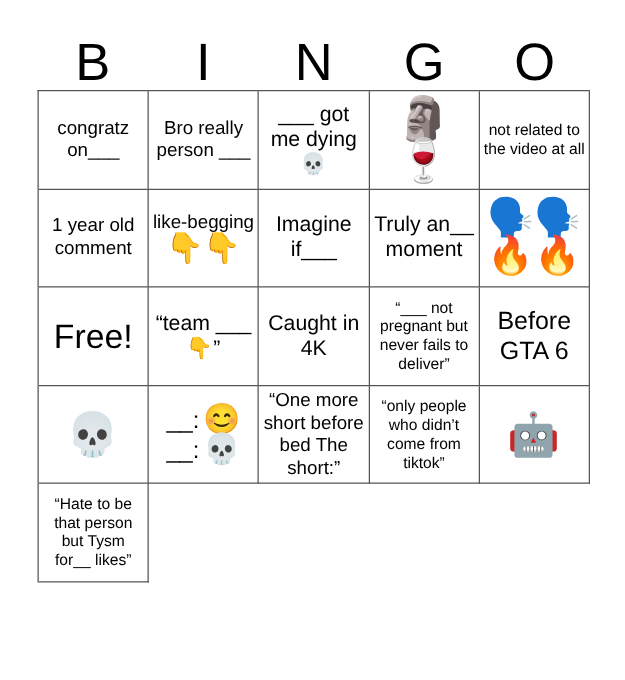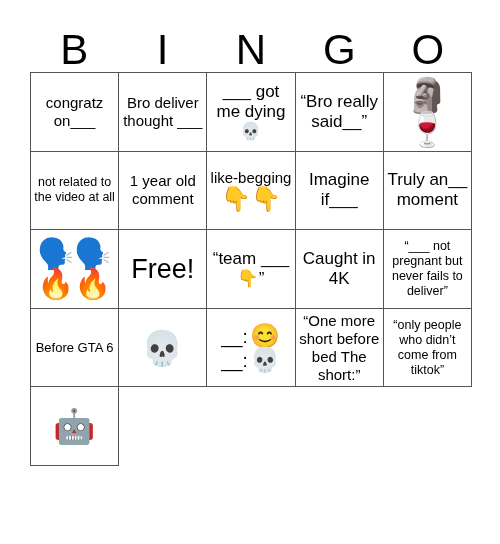--- a/index.html
+++ b/index.html
@@ -134,7 +134,7 @@
         <span class="cell-text">congratz on___</span>
       </div>
       <div class="cell sz-s">
-        <span class="cell-text">Bro deliver thought ___</span>
+        <span class="cell-text">Bro really person ___</span>
       </div>
       <div class="cell sz-m">
         <span class="cell-text">___ got me dying 💀</span>

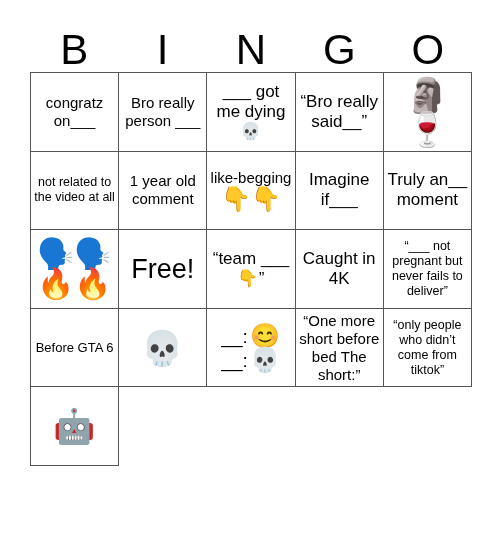--- a/index.html
+++ b/index.html
@@ -139,9 +139,6 @@
       <div class="cell sz-m">
         <span class="cell-text">___ got me dying 💀</span>
       </div>
-      <div class="cell sz-m">
-        <span class="cell-text">“Bro really said__”</span>
-      </div>
       <div class="cell sz-s">
         <div class="emoji-stack">
           <span class="em-xl">🗿</span>

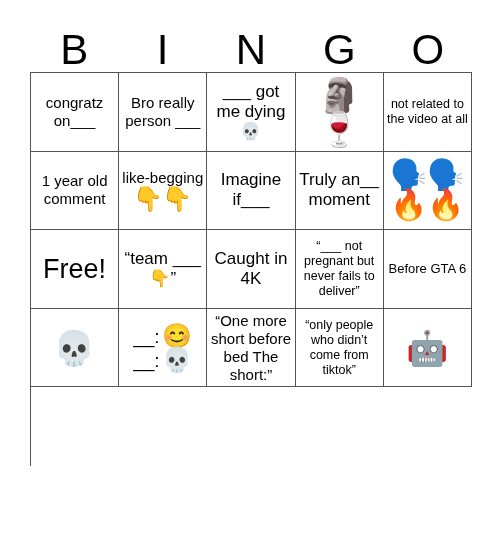--- a/index.html
+++ b/index.html
@@ -79,7 +79,7 @@
   .sz-xs .cell-text { font-size: 12.5px; line-height: 15px; }
   .sz-s  .cell-text { font-size: 15px;   line-height: 18px; }
   .sz-m  .cell-text { font-size: 17px;   line-height: 20px; }
-  .sz-l  .cell-text { font-size: 13px;   line-height: 24px; }
+  .sz-l  .cell-text { font-size: 20px;   line-height: 24px; }
   .sz-xl .cell-text { font-size: 27px;   line-height: 30px; }
 
   

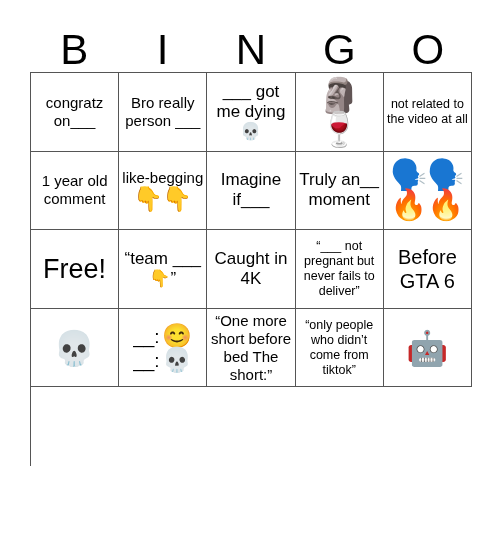--- a/index.html
+++ b/index.html
@@ -212,6 +212,9 @@
       <div class="cell sz-s">
         <span class="em-xl">🤖</span>
       </div>
+      <div class="cell sz-xs">
+        <span class="cell-text">“Hate to be that person but Tysm for__ likes”</span>
+      </div>
     </div>
 
 </div>

